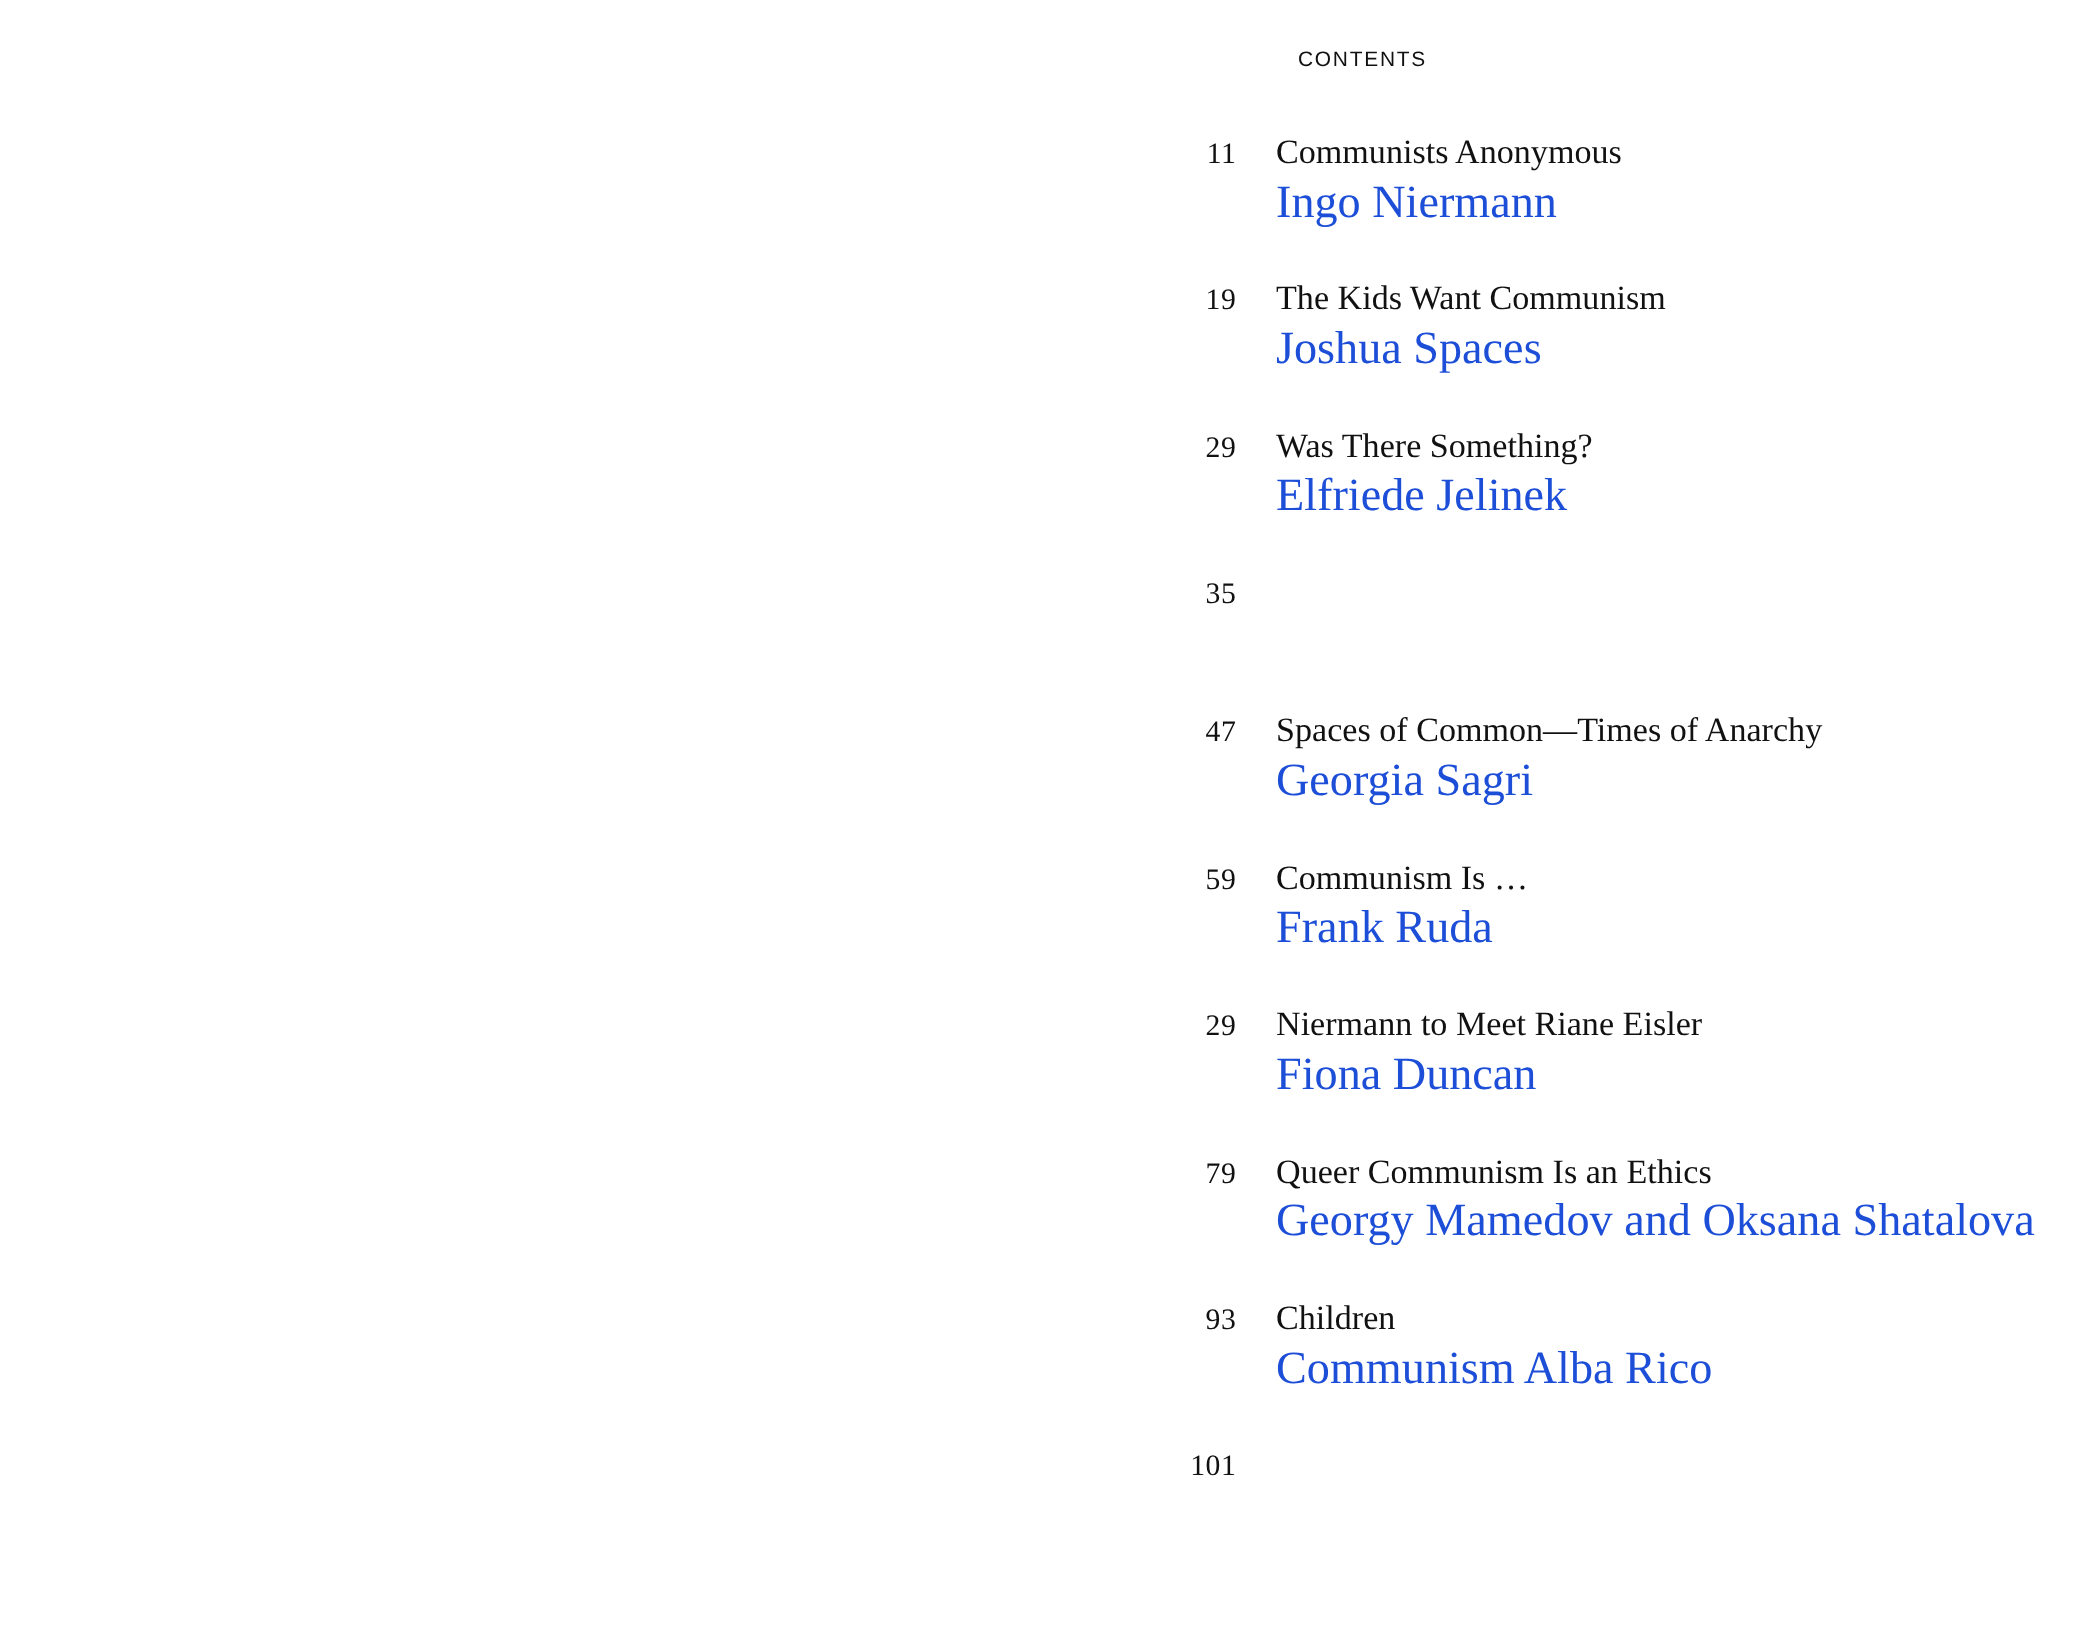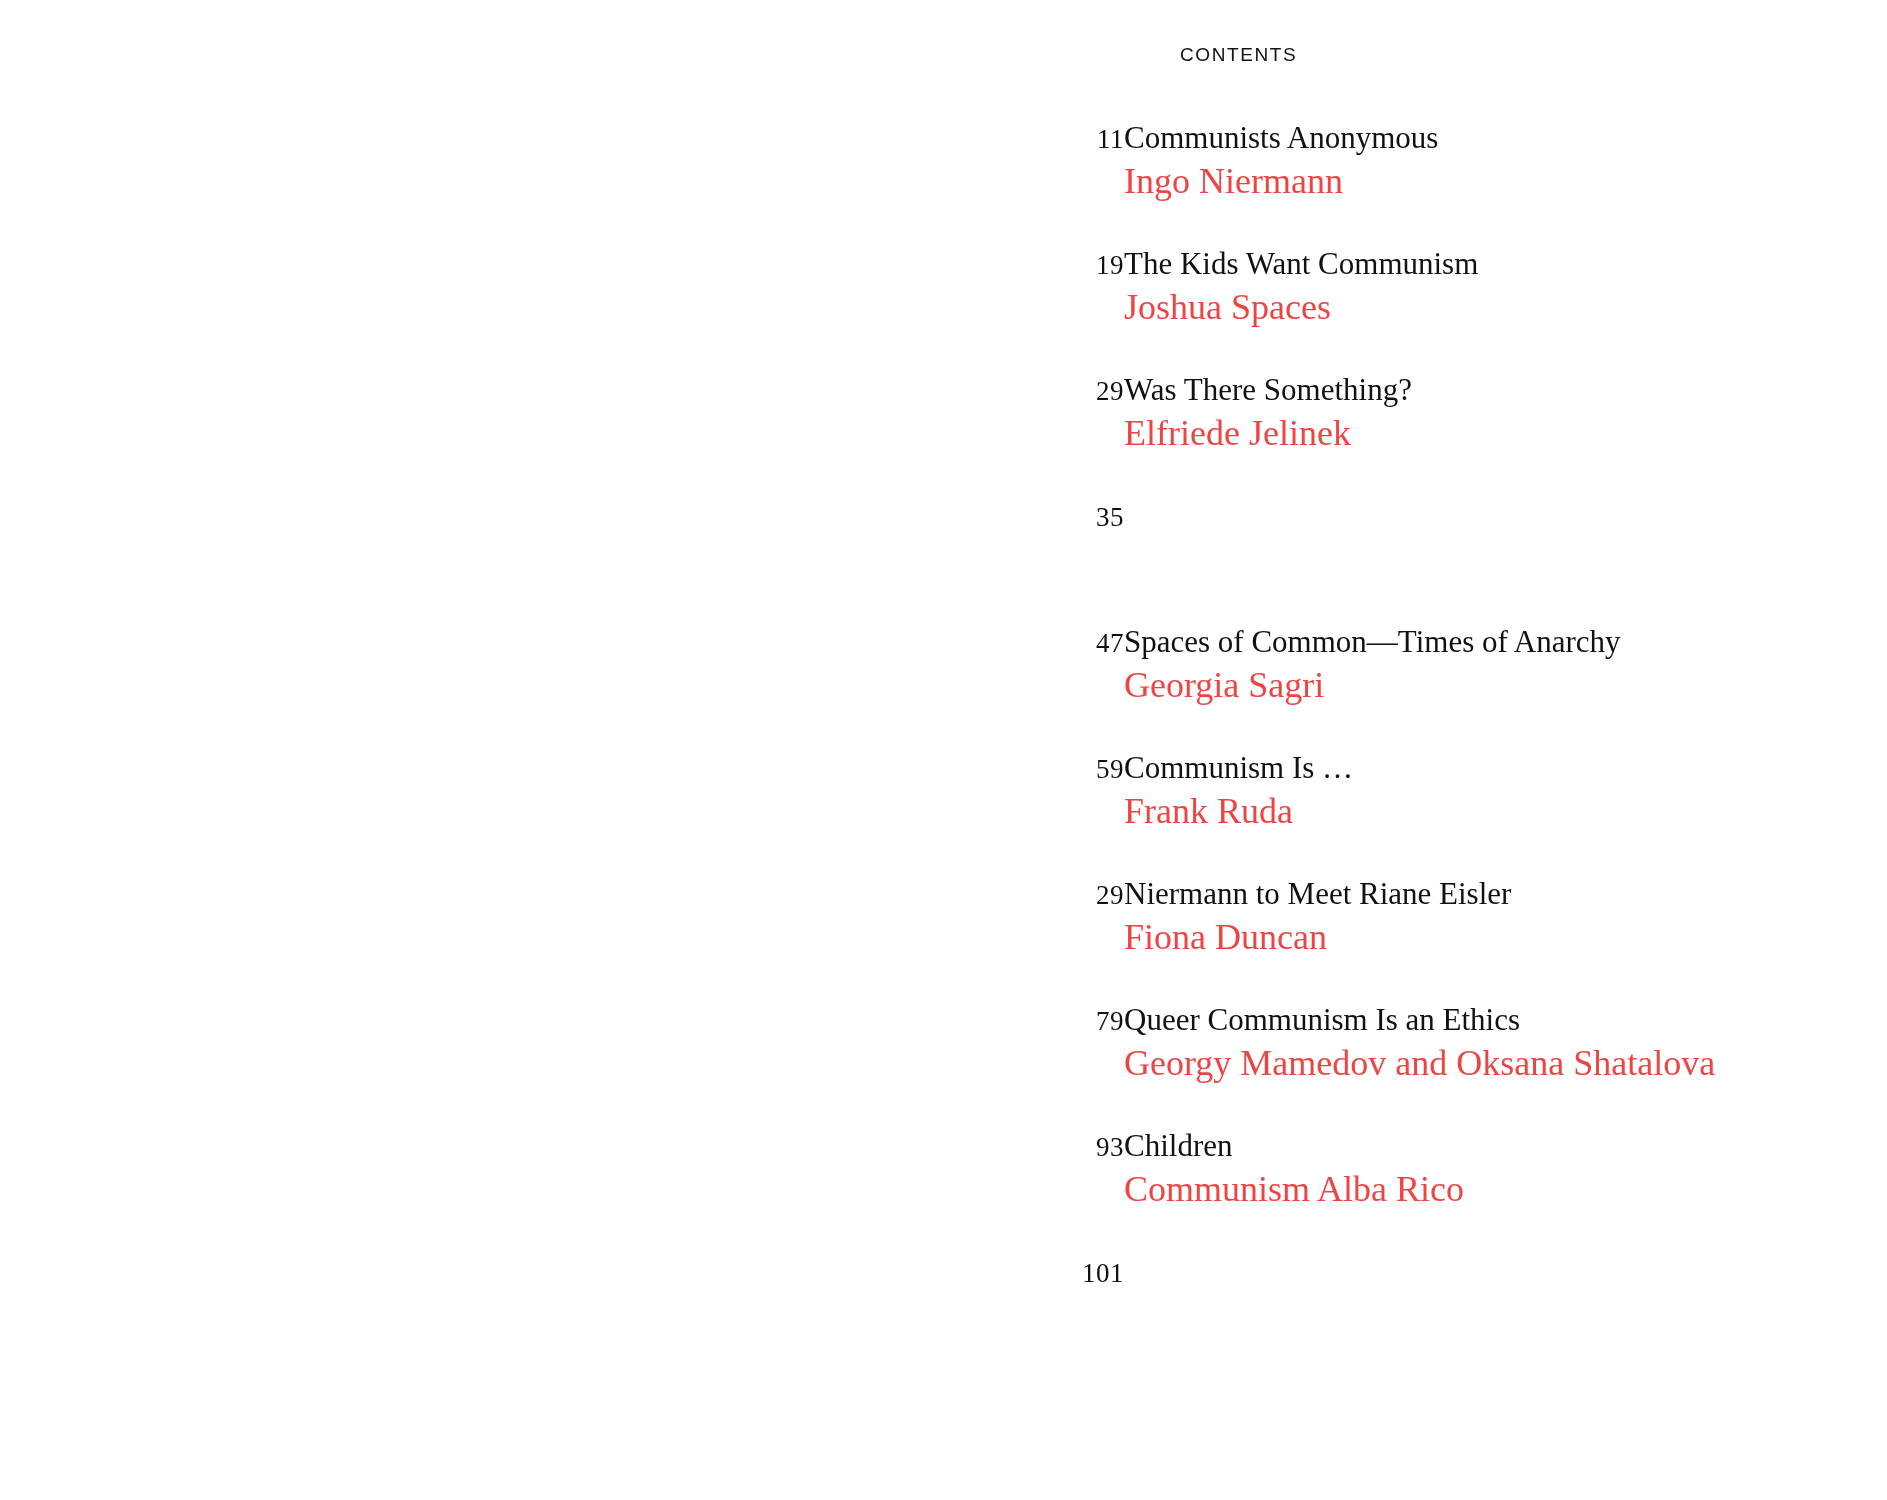--- a/index.html
+++ b/index.html
@@ -65,7 +65,7 @@
   }
 
   .toc-text {
-    margin-left: 84px;
+    margin-left: 120px;
   }
 
   .toc-title {

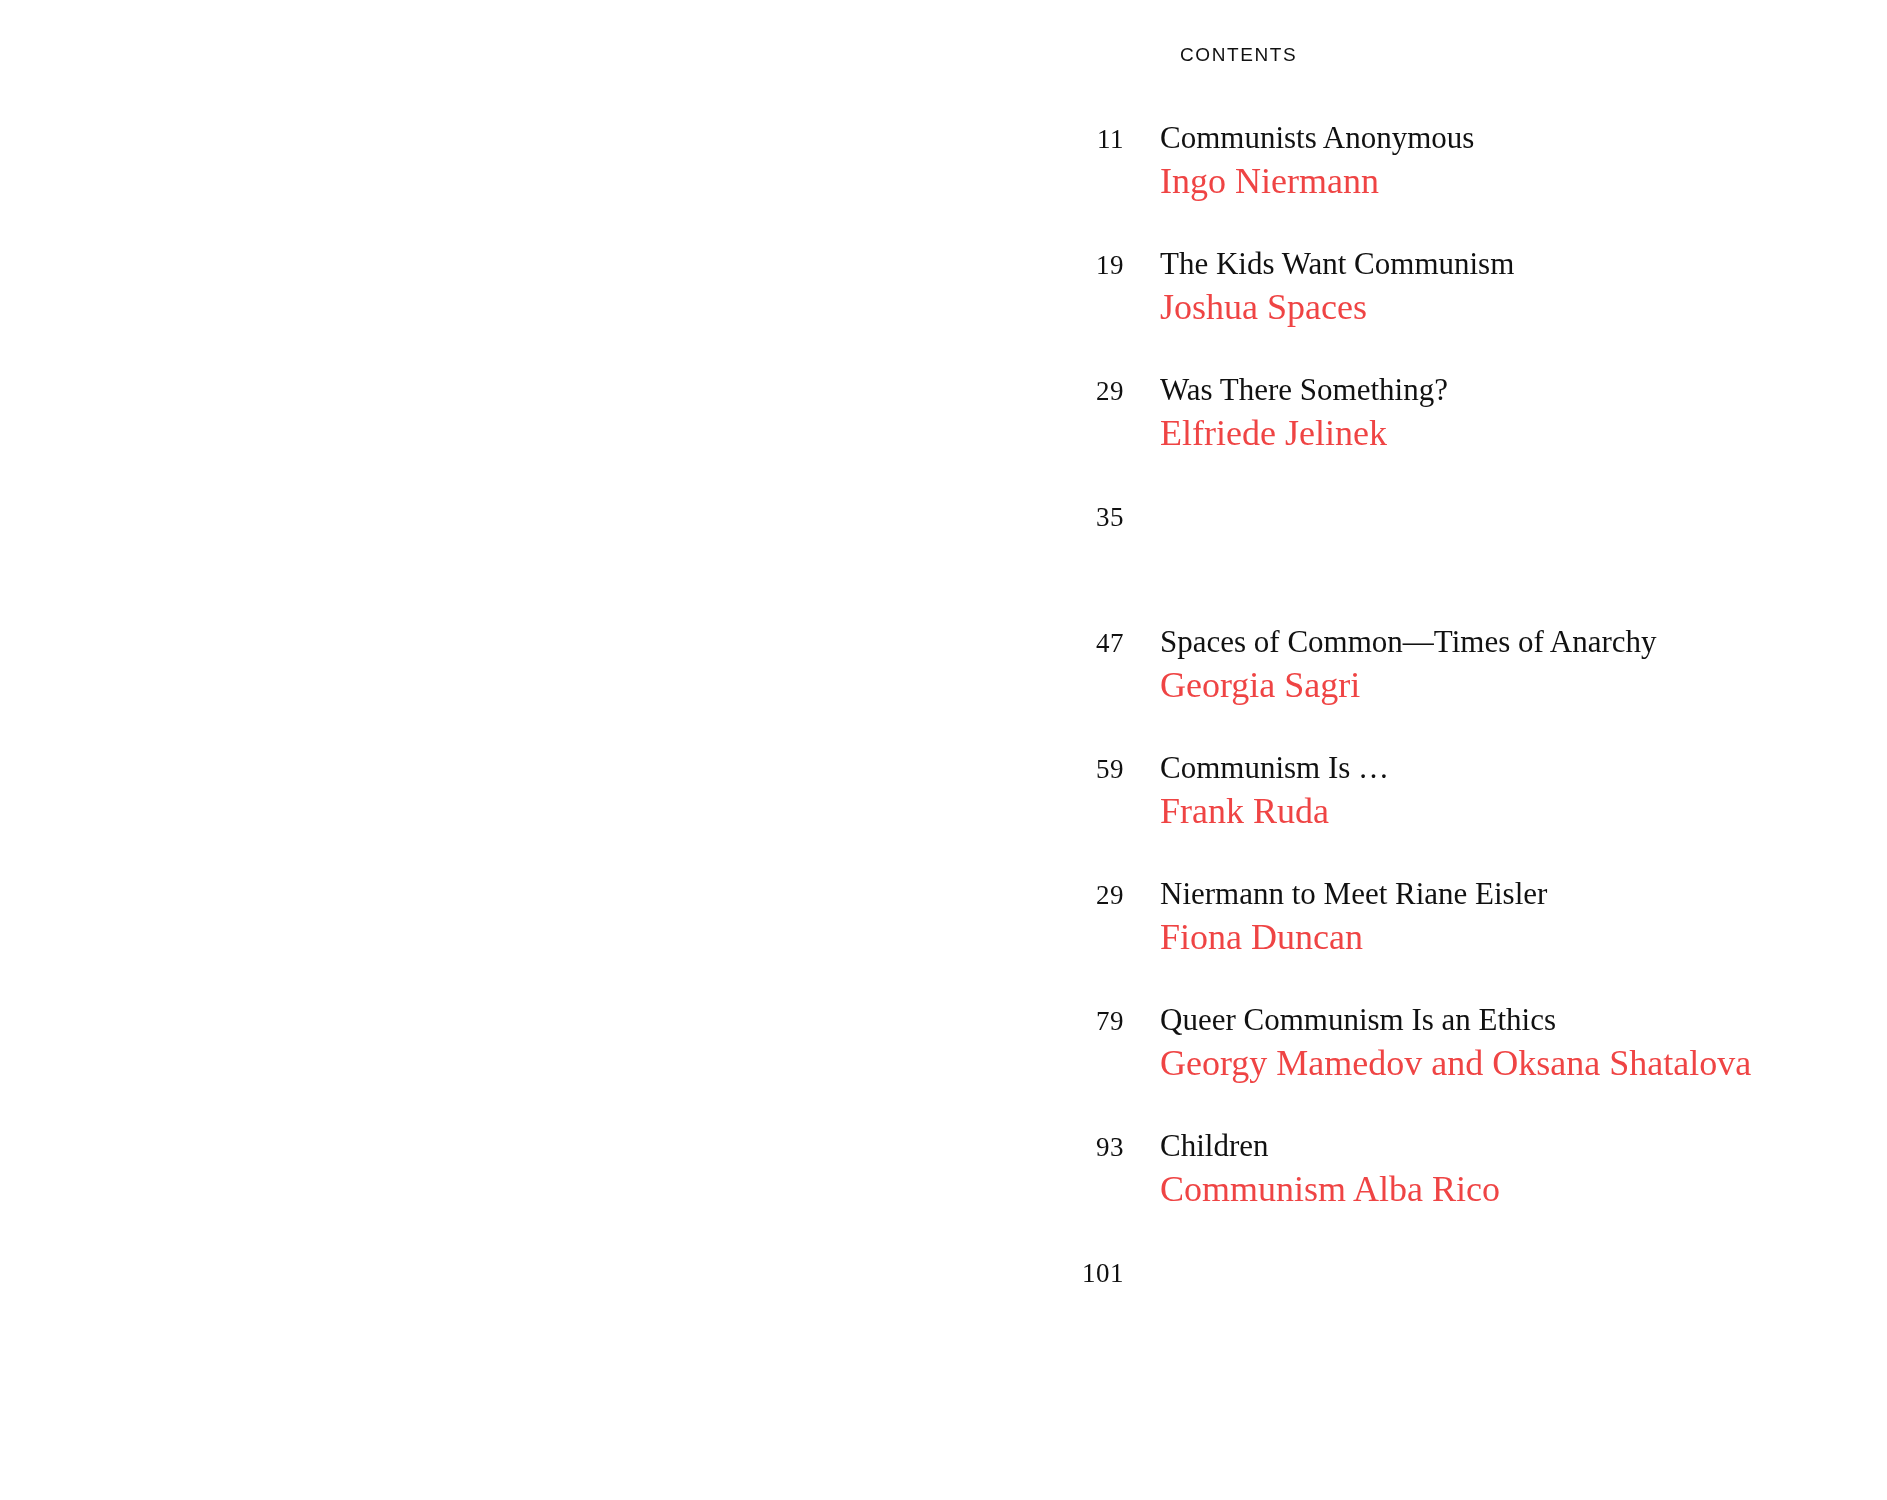--- a/index.html
+++ b/index.html
@@ -78,9 +78,9 @@
 
   .toc-author {
     font-family: "Liberation Serif", serif;
-    font-size: 36px;
+    font-size: 42px;
     line-height: 1.28;
-    color: #ef4444;
+    color: #1d4ed8;
     white-space: nowrap;
   }
 </style>

